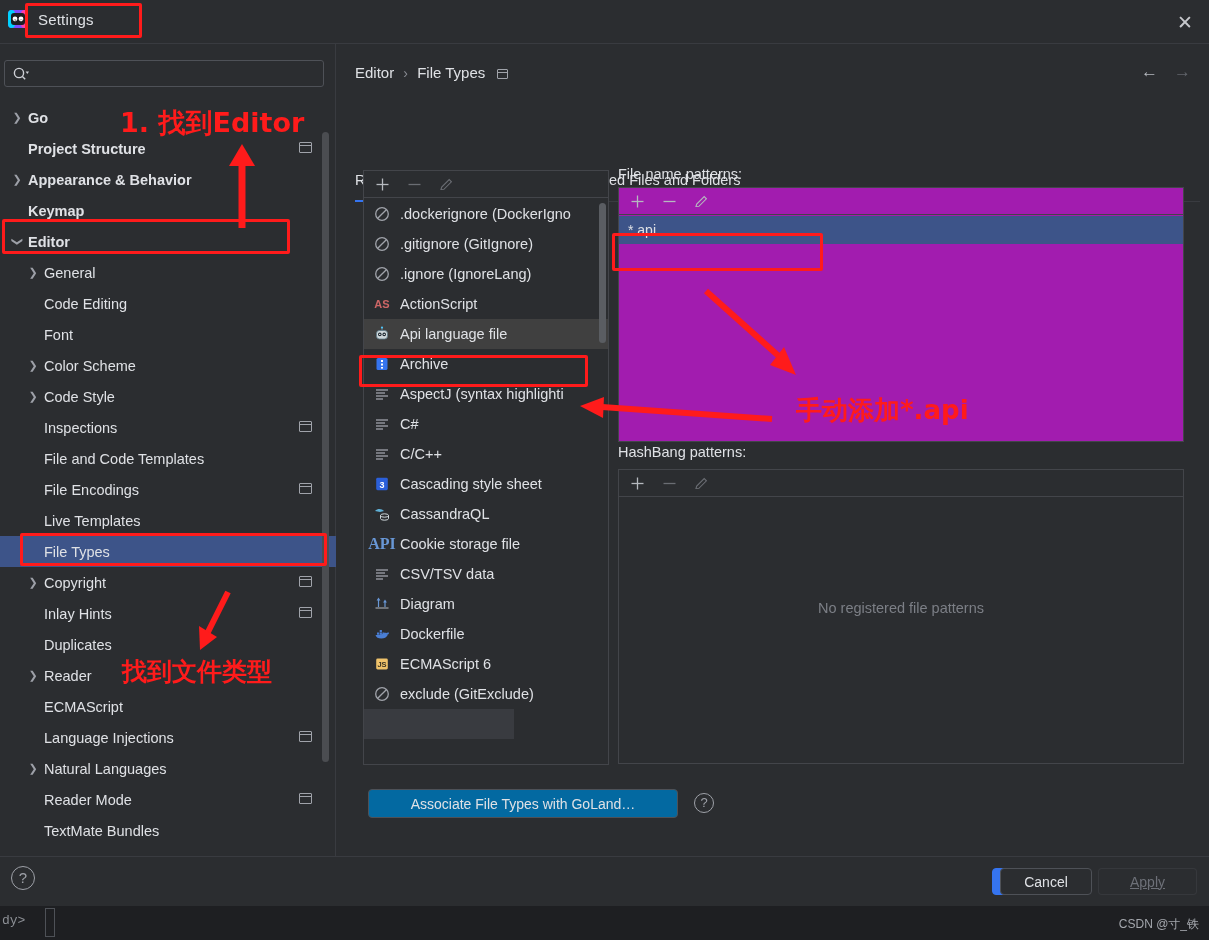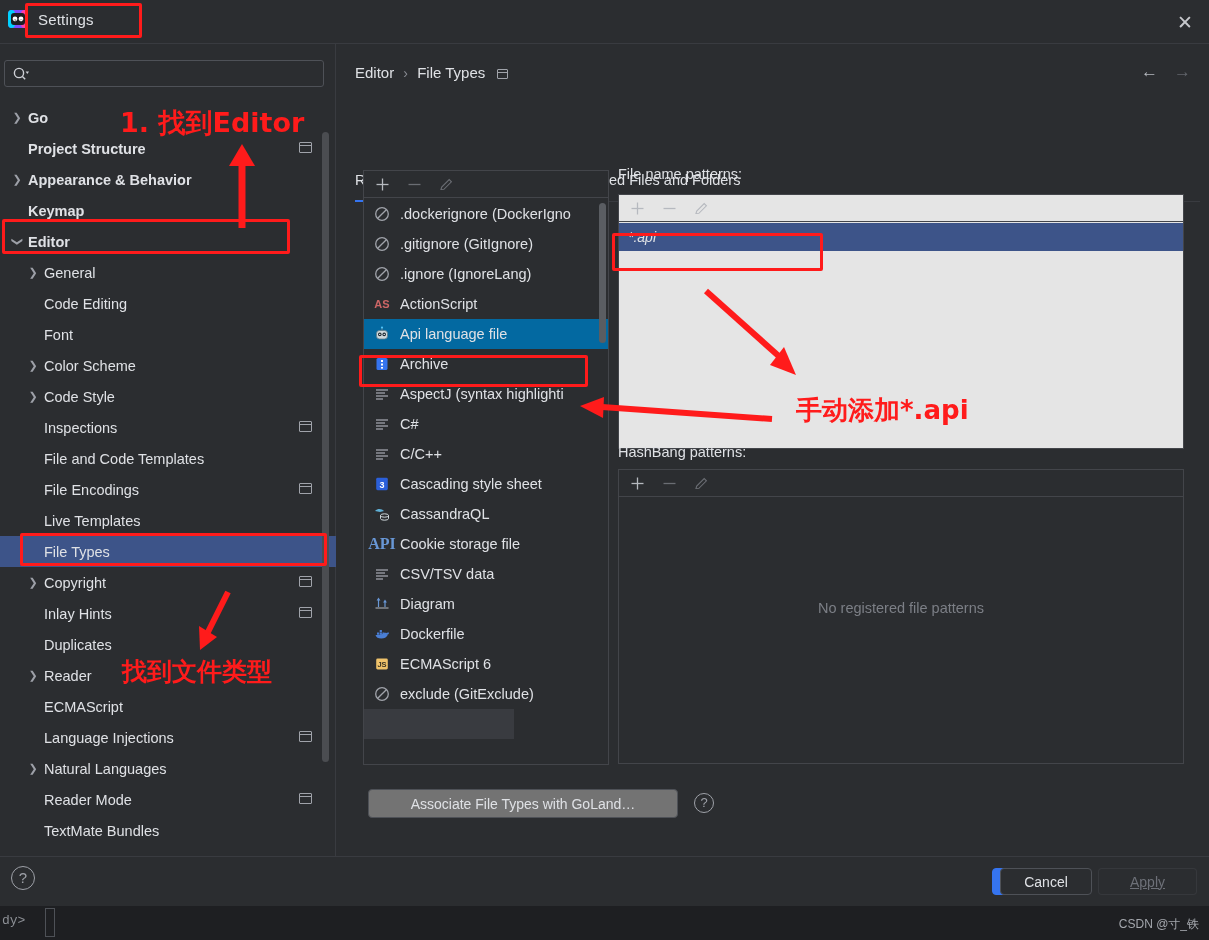--- a/index.html
+++ b/index.html
@@ -164,8 +164,8 @@
     font-size: 14.5px; color: #dfe1e5;
   }
   .pat-box {
-    position: absolute; left: 281px; top: 150px; width: 566px; height: 255px;
-    border: 1px solid #43454a; background: #e5e5e5; font-style: italic;
+    position: absolute; left: 281px; top: 143px; width: 566px; height: 255px;
+    border: 1px solid #43454a; background: #a21caf;
   }
   .pat-toolbar {
     position: absolute; left: 0; top: 0; width: 564px; height: 27px;

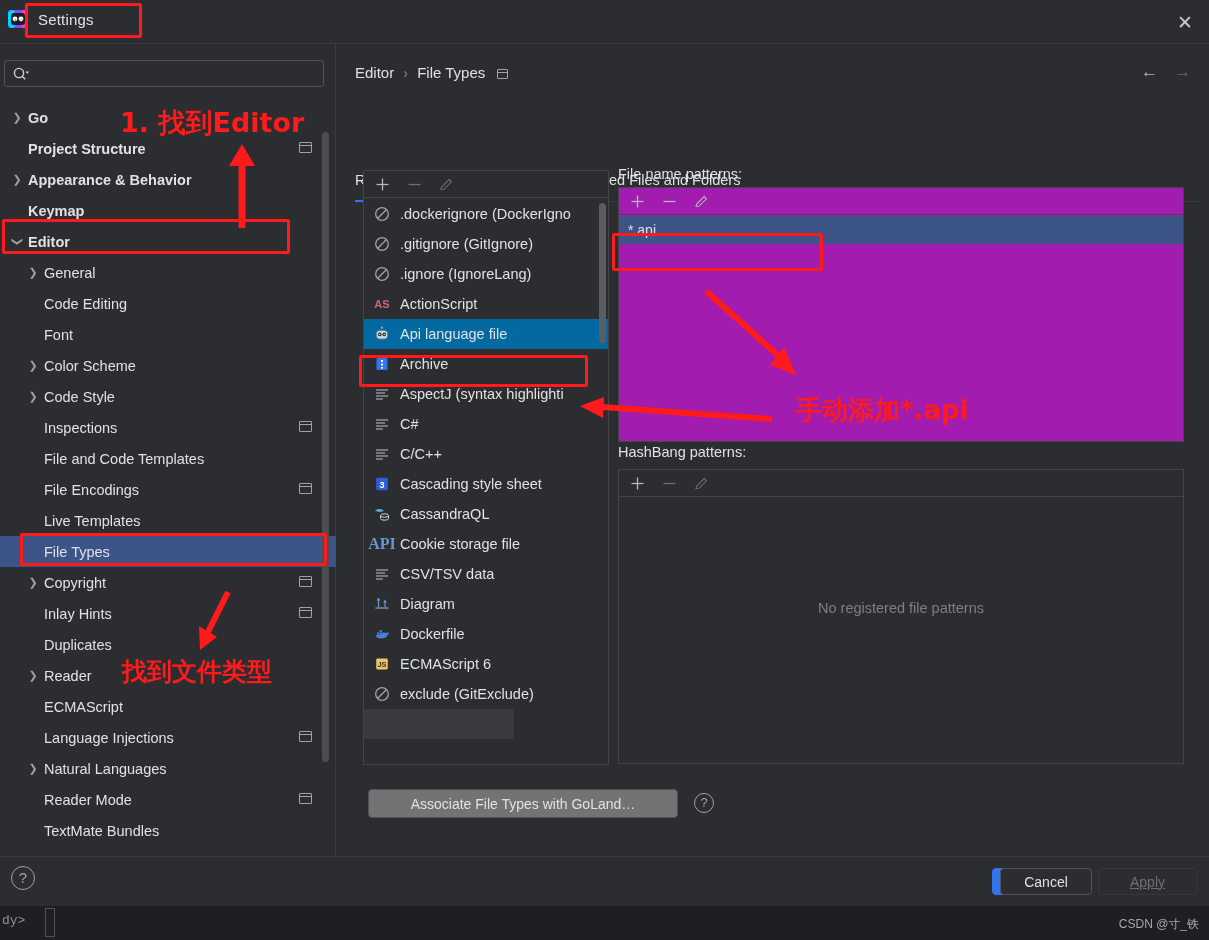--- a/index.html
+++ b/index.html
@@ -145,7 +145,7 @@
     height: 30px; display: flex; align-items: center; padding-left: 9px;
     white-space: nowrap; cursor: default;
   }
-  .ft-row.selected { background: #0369a1; align-items: center; }
+  .ft-row.selected { background: #404040; align-items: center; }
   .ft-row.hovered { background: #393b40; }
   .ft-ico {
     width: 18px; height: 18px; flex: 0 0 18px; margin-right: 9px;

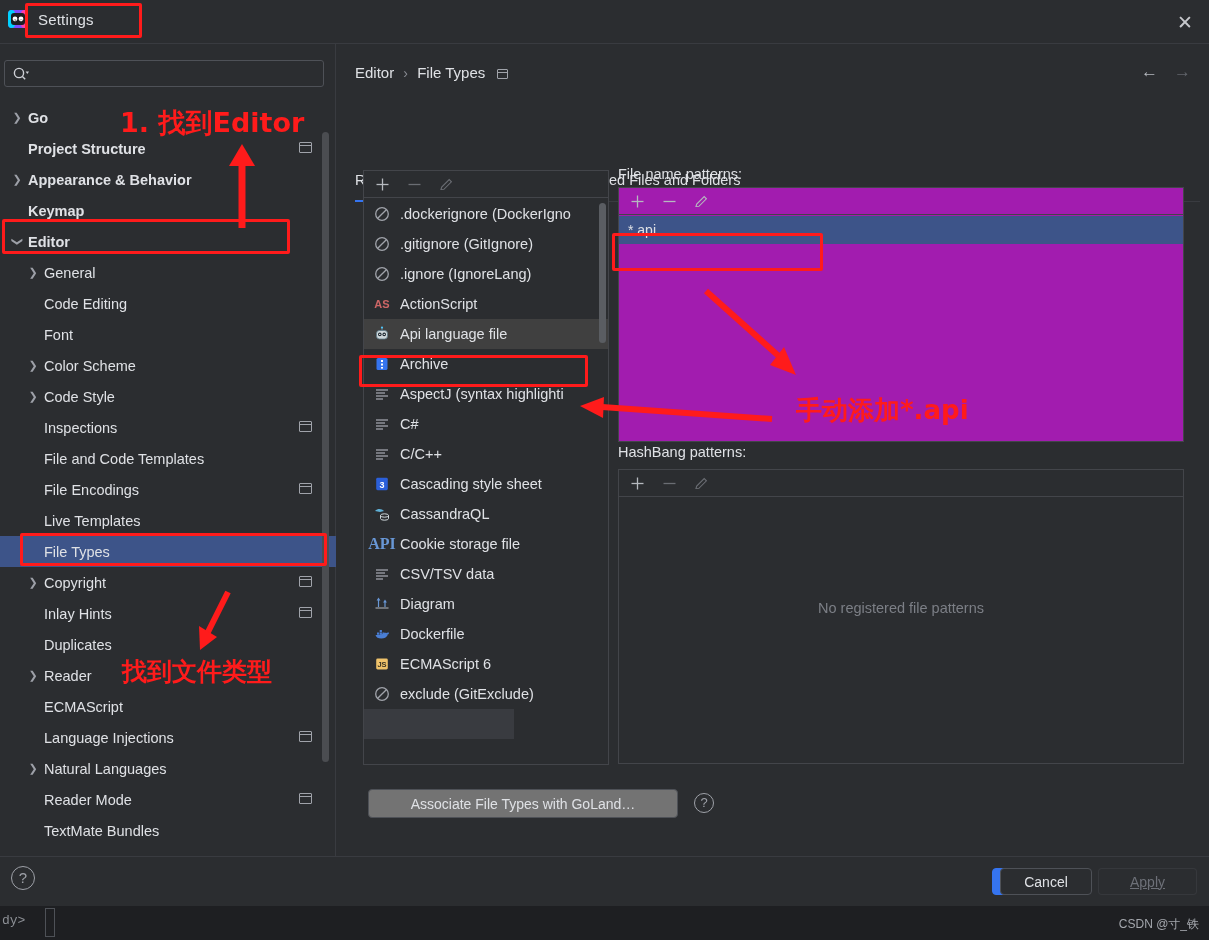--- a/index.html
+++ b/index.html
@@ -193,7 +193,7 @@
 
   .assoc-btn {
     position: absolute; left: 31px; top: 745px; width: 310px; height: 29px;
-    border: 1px solid #4e5157; border-radius: 4px; background: #737373;
+    border: 1px solid #4e5157; border-radius: 4px; background: #0369a1;
     color: #dfe1e5; font-size: 14px; font-family: "Liberation Sans", sans-serif;
     cursor: pointer;
   }

